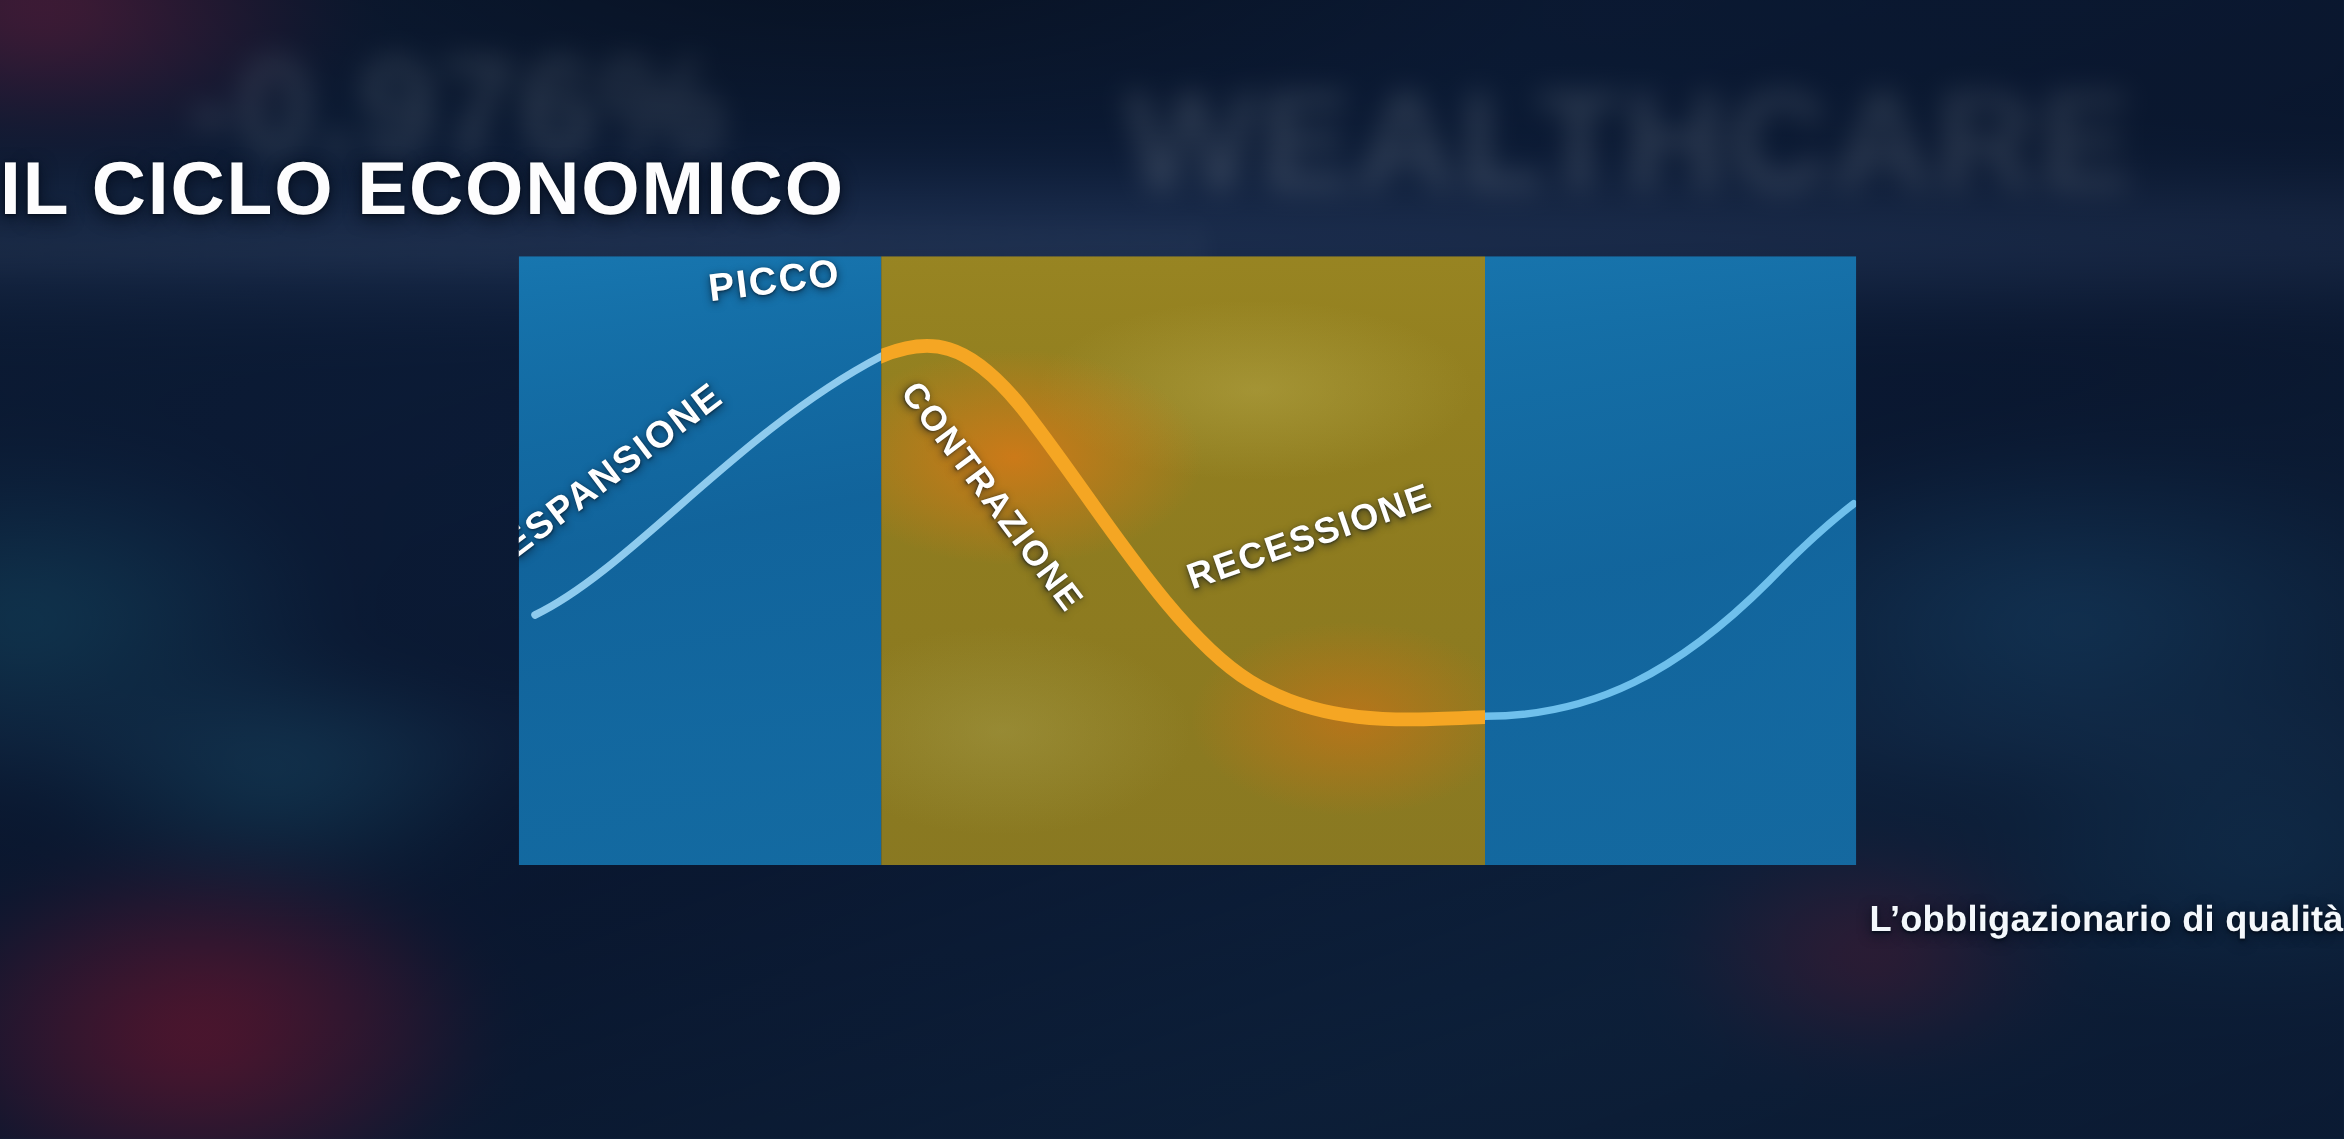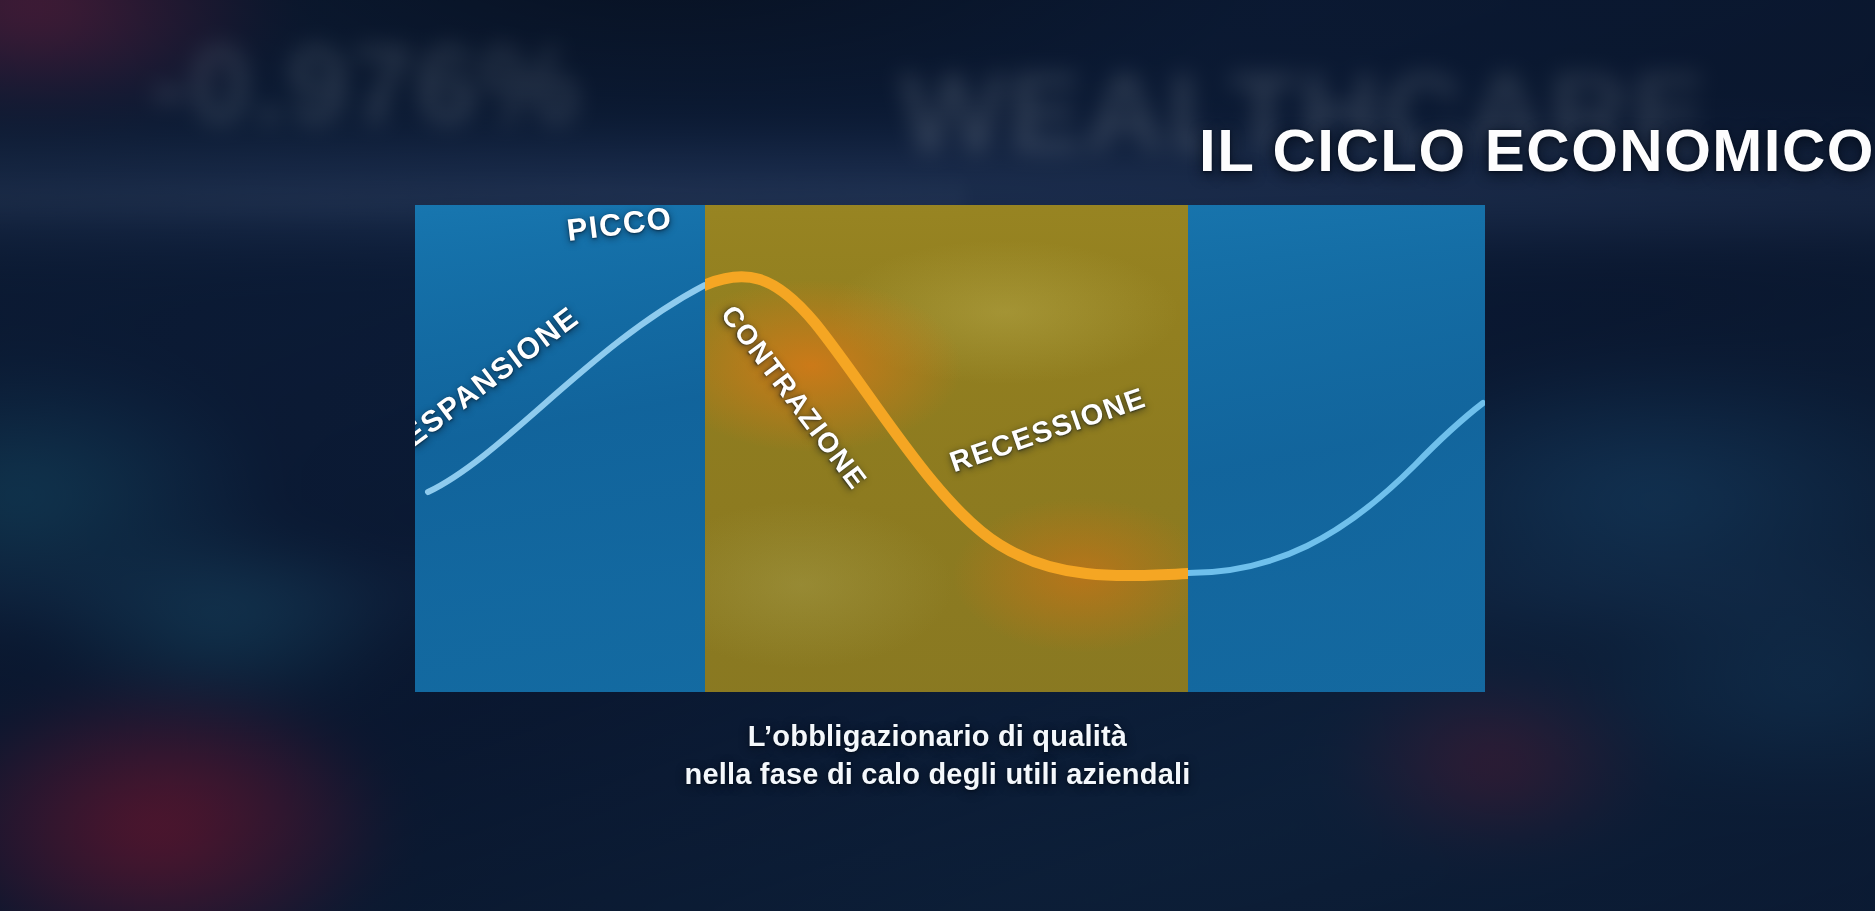--- a/index.html
+++ b/index.html
@@ -90,7 +90,7 @@
   #title{
     position:absolute;
     left:0; top:116px; width:1875px;
-    text-align:right;
+    text-align:left;
     color:#fdfdfe;
     font-size:60px;
     font-weight:700;

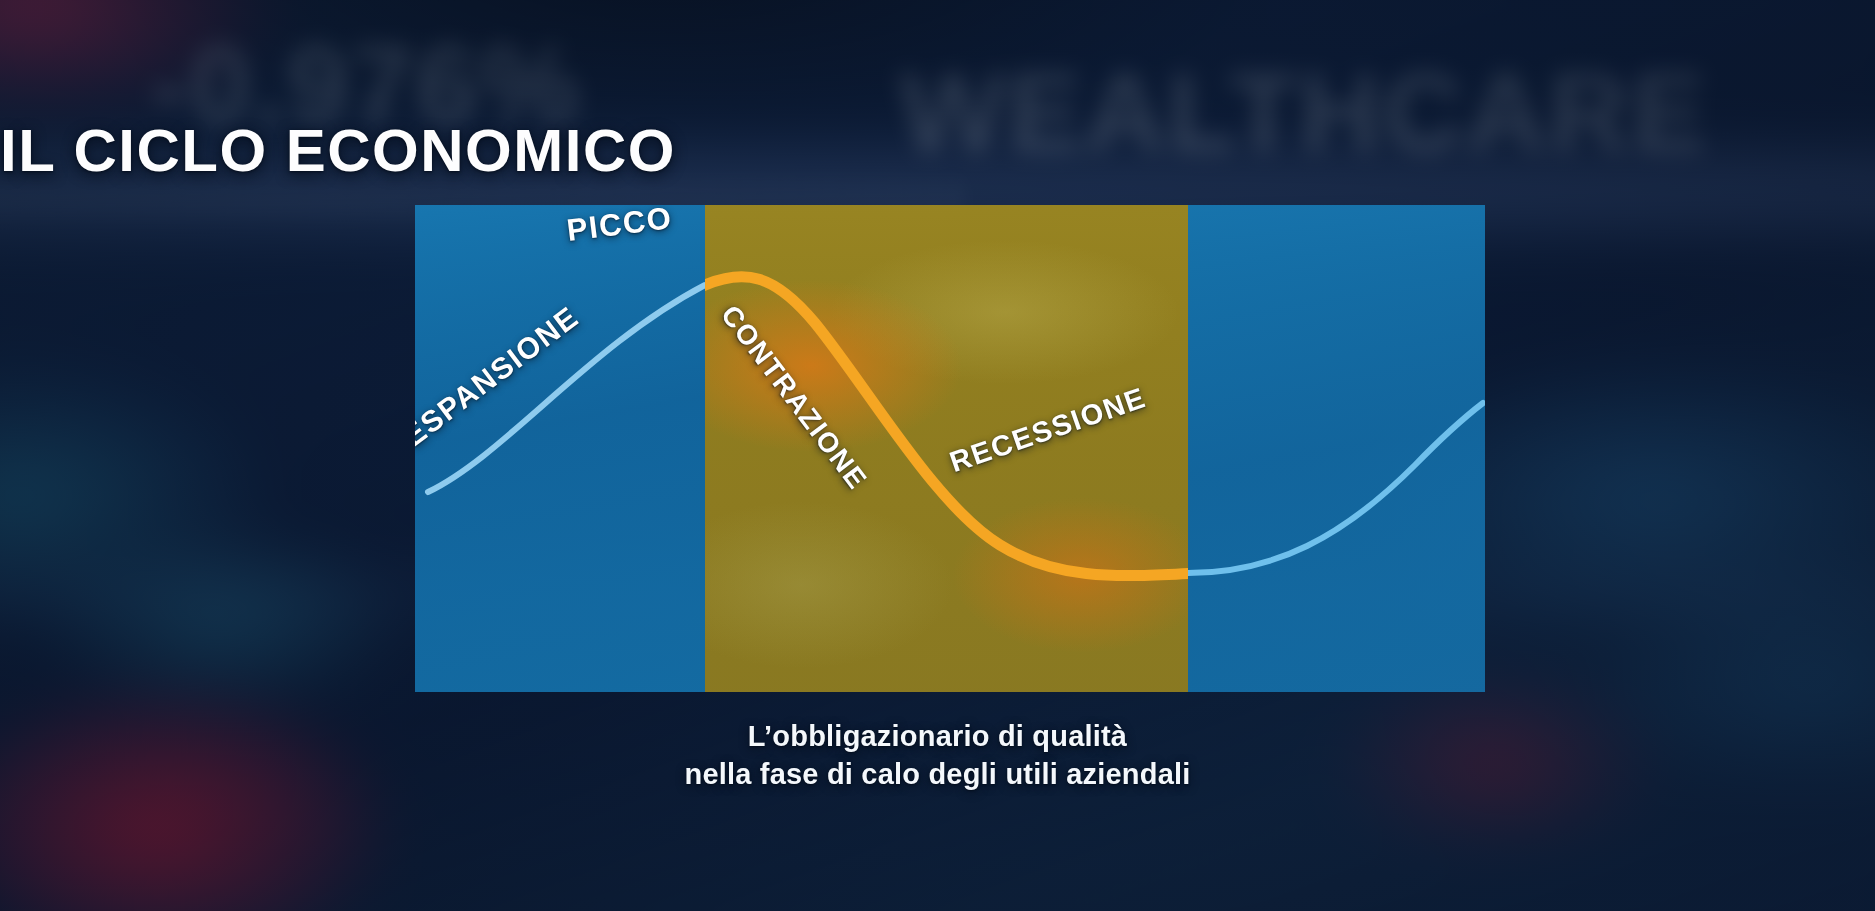--- a/index.html
+++ b/index.html
@@ -178,7 +178,7 @@
     font-family:"Liberation Sans", sans-serif;
     text-shadow:0 2px 10px rgba(5,14,28,.92), 0 1px 2px rgba(5,14,28,.85);
   }
-  #caption div{ display:block; }
+  #caption div{ display:block;text-align:right; }
 </style>
 </head>
 <body>

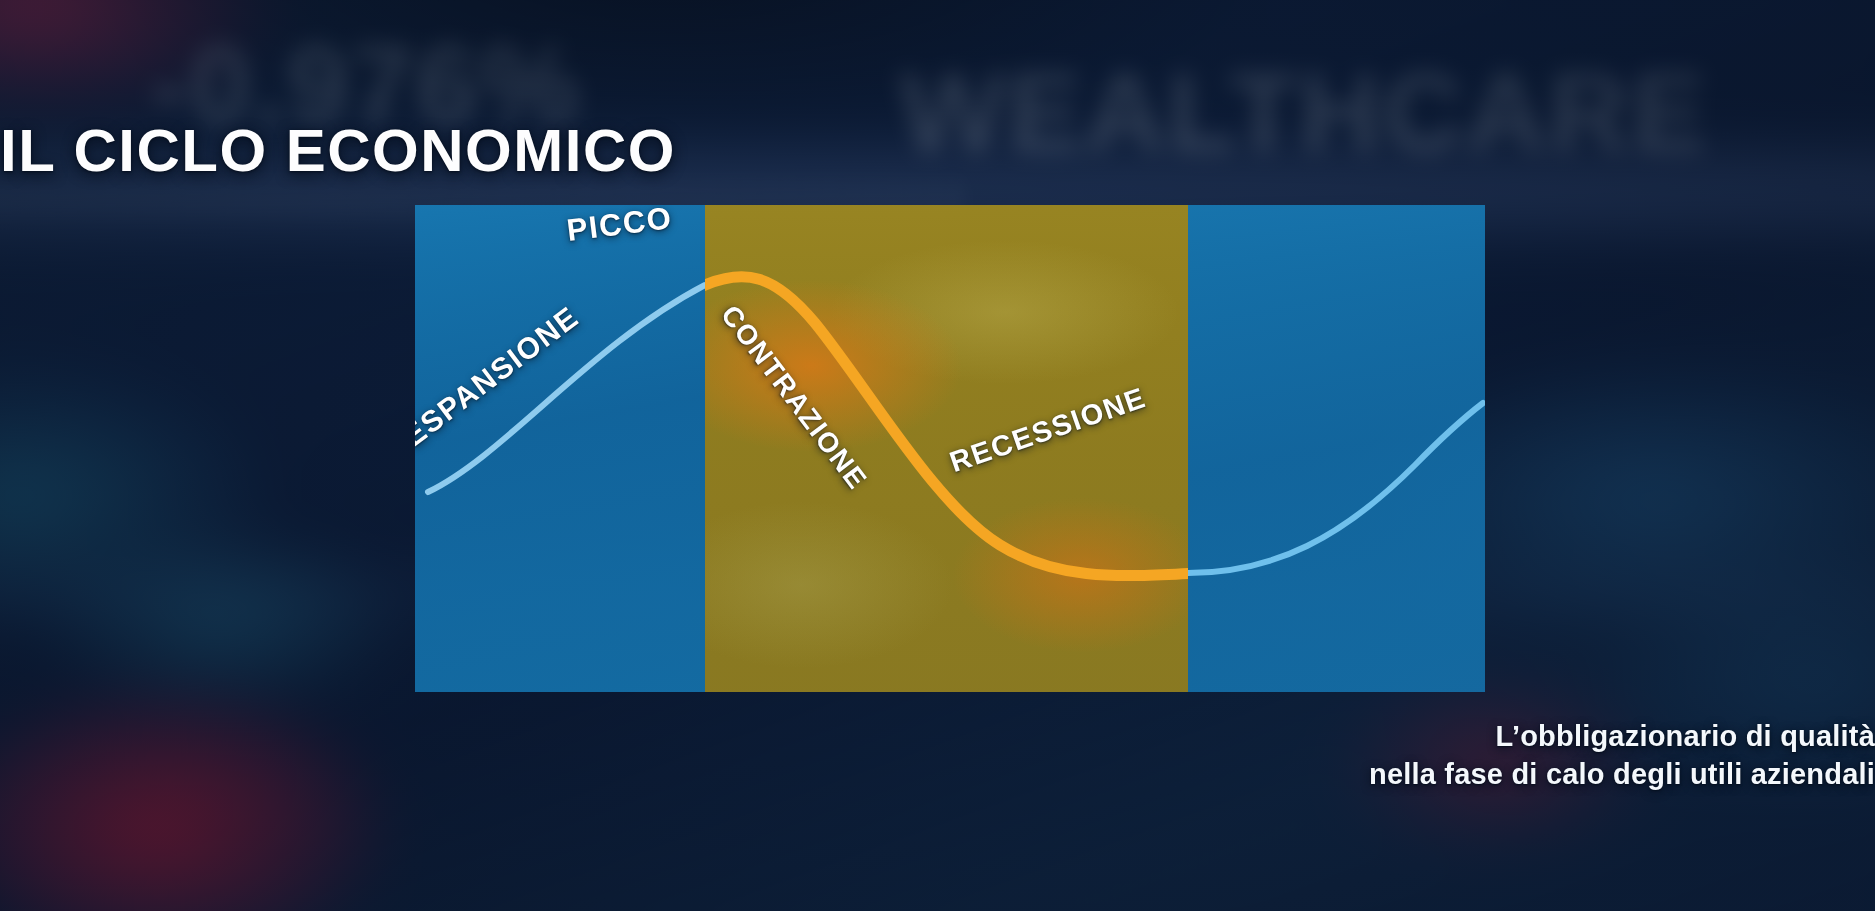--- a/index.html
+++ b/index.html
@@ -235,7 +235,6 @@
 
   <div id="caption">
     <div>L’obbligazionario di qualità</div>
-    <div>nella fase di calo degli utili aziendali</div>
   </div>
 
 </div>

